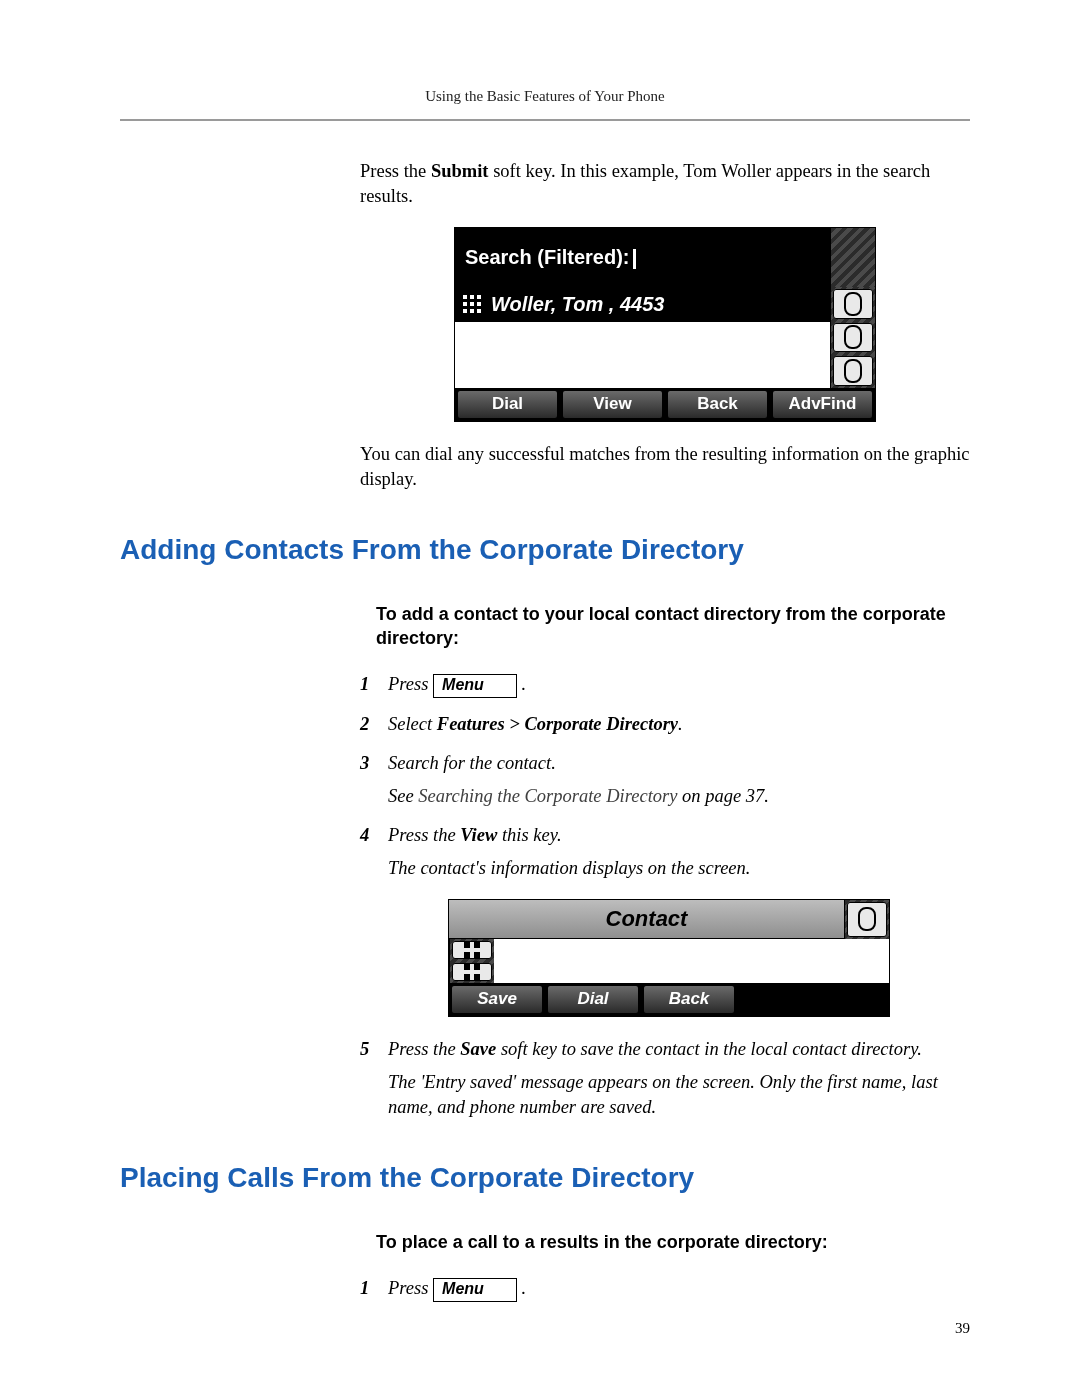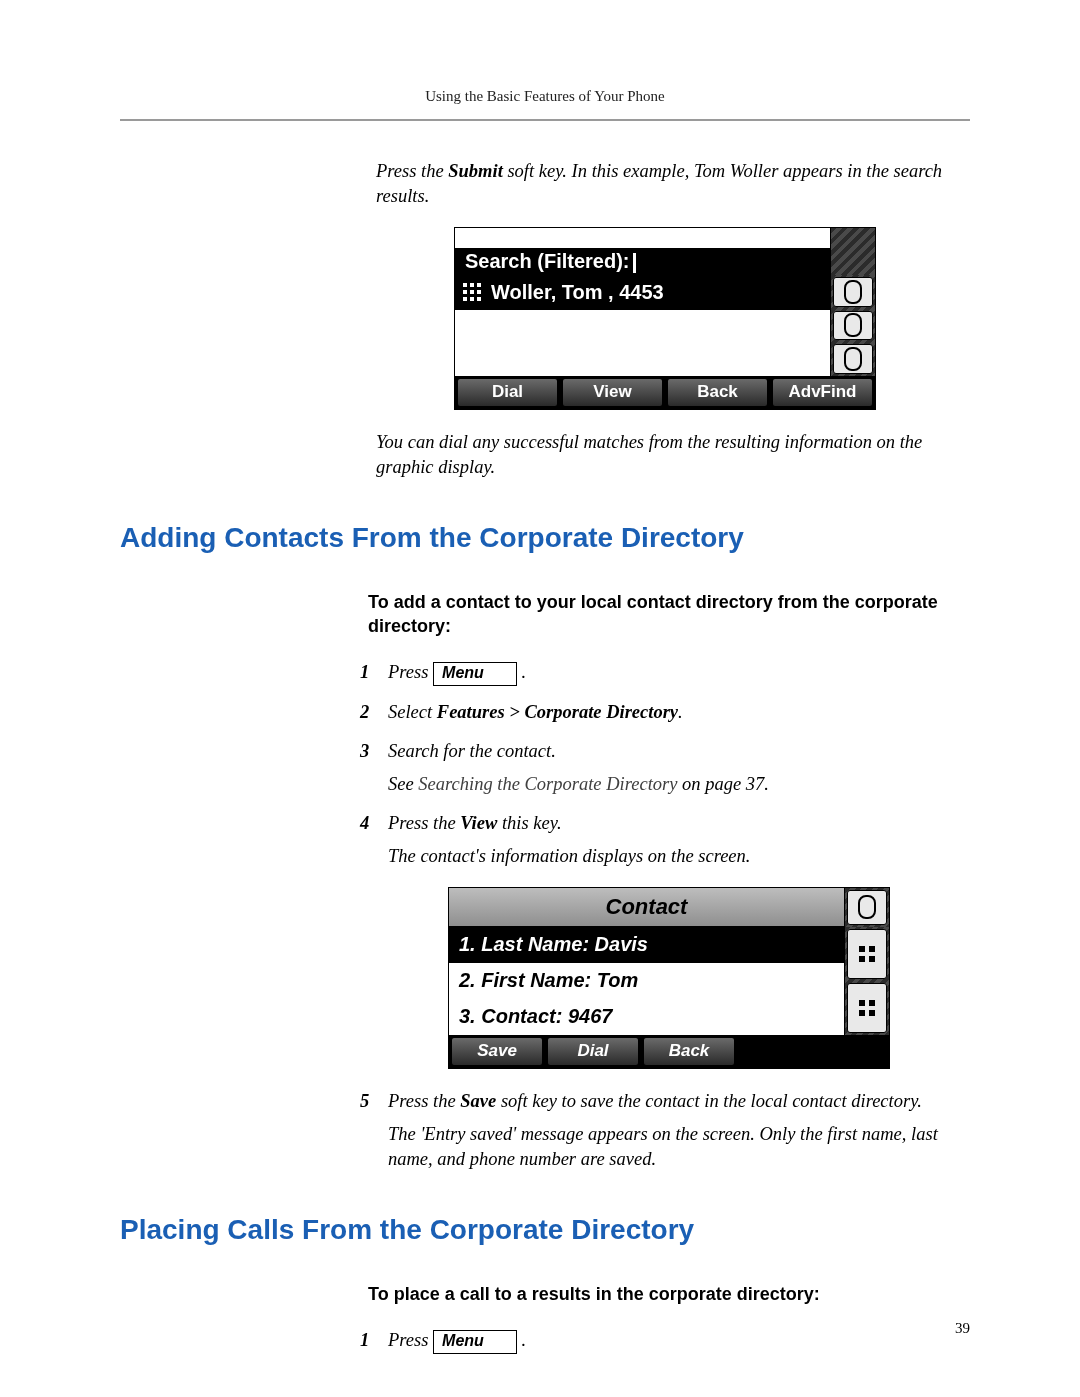--- a/index.html
+++ b/index.html
@@ -31,7 +31,7 @@
     font-size: 18.5px;
     line-height: 1.35;
   }
-  .para { margin: 0 0 12px 16px; font-style: italic; }
+  .para { margin: 0 0 12px 0; }
   .h2 {
     font-family: "Trebuchet MS", "Segoe UI", Arial, sans-serif;
     color: #1a5fb4;

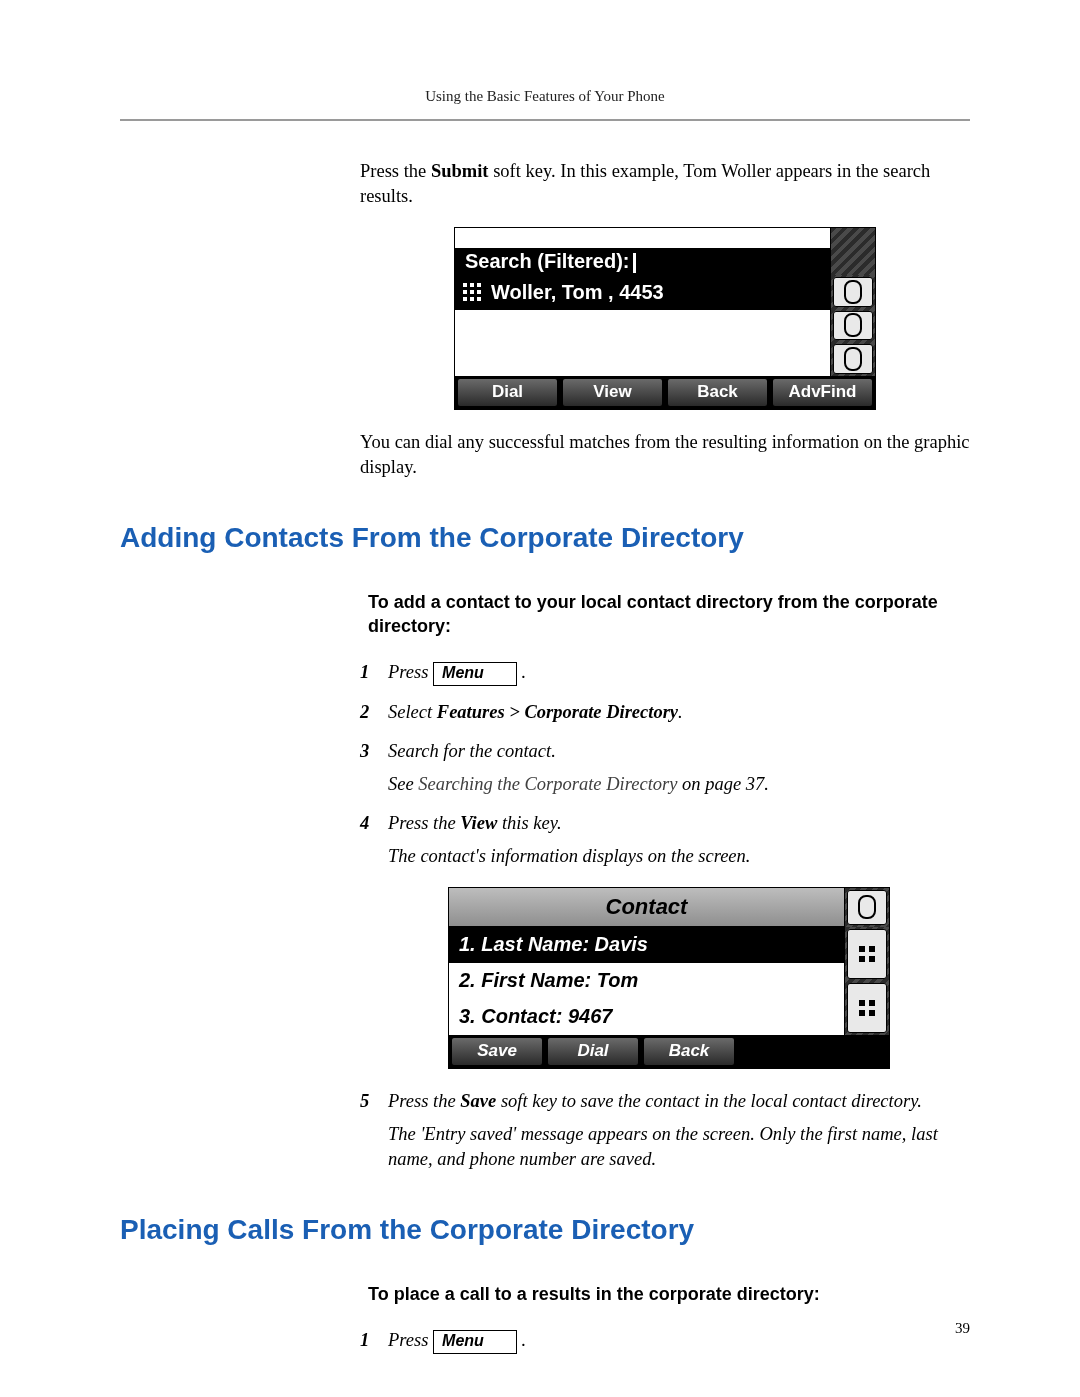--- a/index.html
+++ b/index.html
@@ -103,10 +103,9 @@
   .s1-title {
     flex: 1;
     background: #000;
-    padding: 0 10px;
+    padding: 16px 10px;
     font-weight: 700;
     font-size: 20px;
-    margin-top: 20px;
   }
   .s1-cursor {
     display:inline-block;

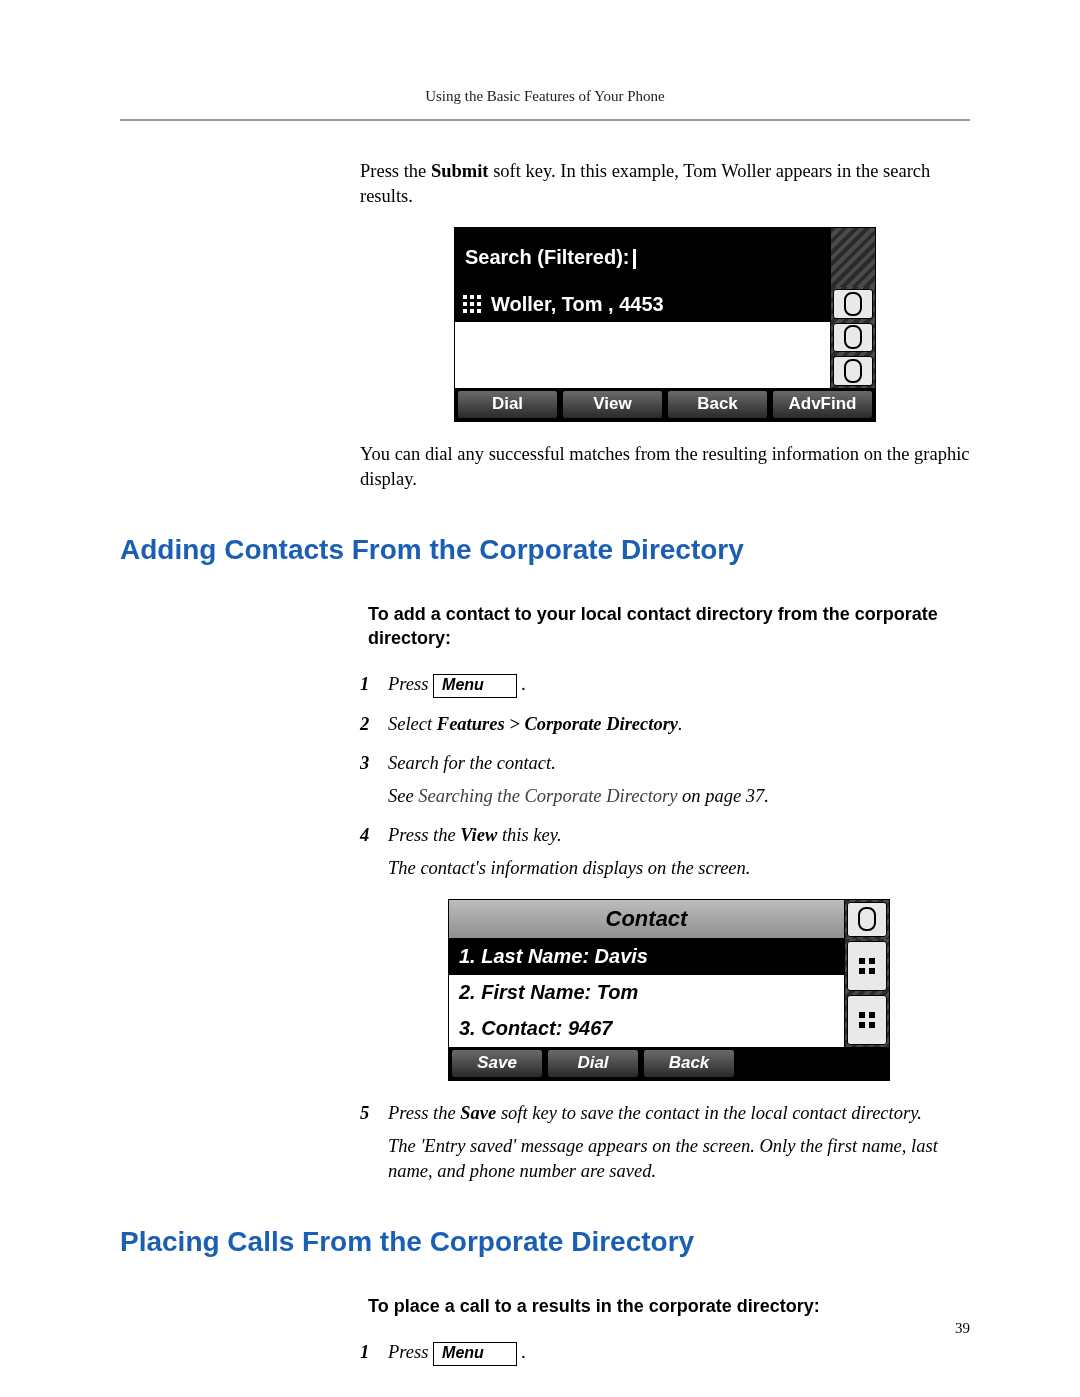--- a/index.html
+++ b/index.html
@@ -128,6 +128,7 @@
     display:flex;
     align-items:center;
     gap:10px;
+    font-style:italic;
   }
   .dotgrid {
     display:grid;

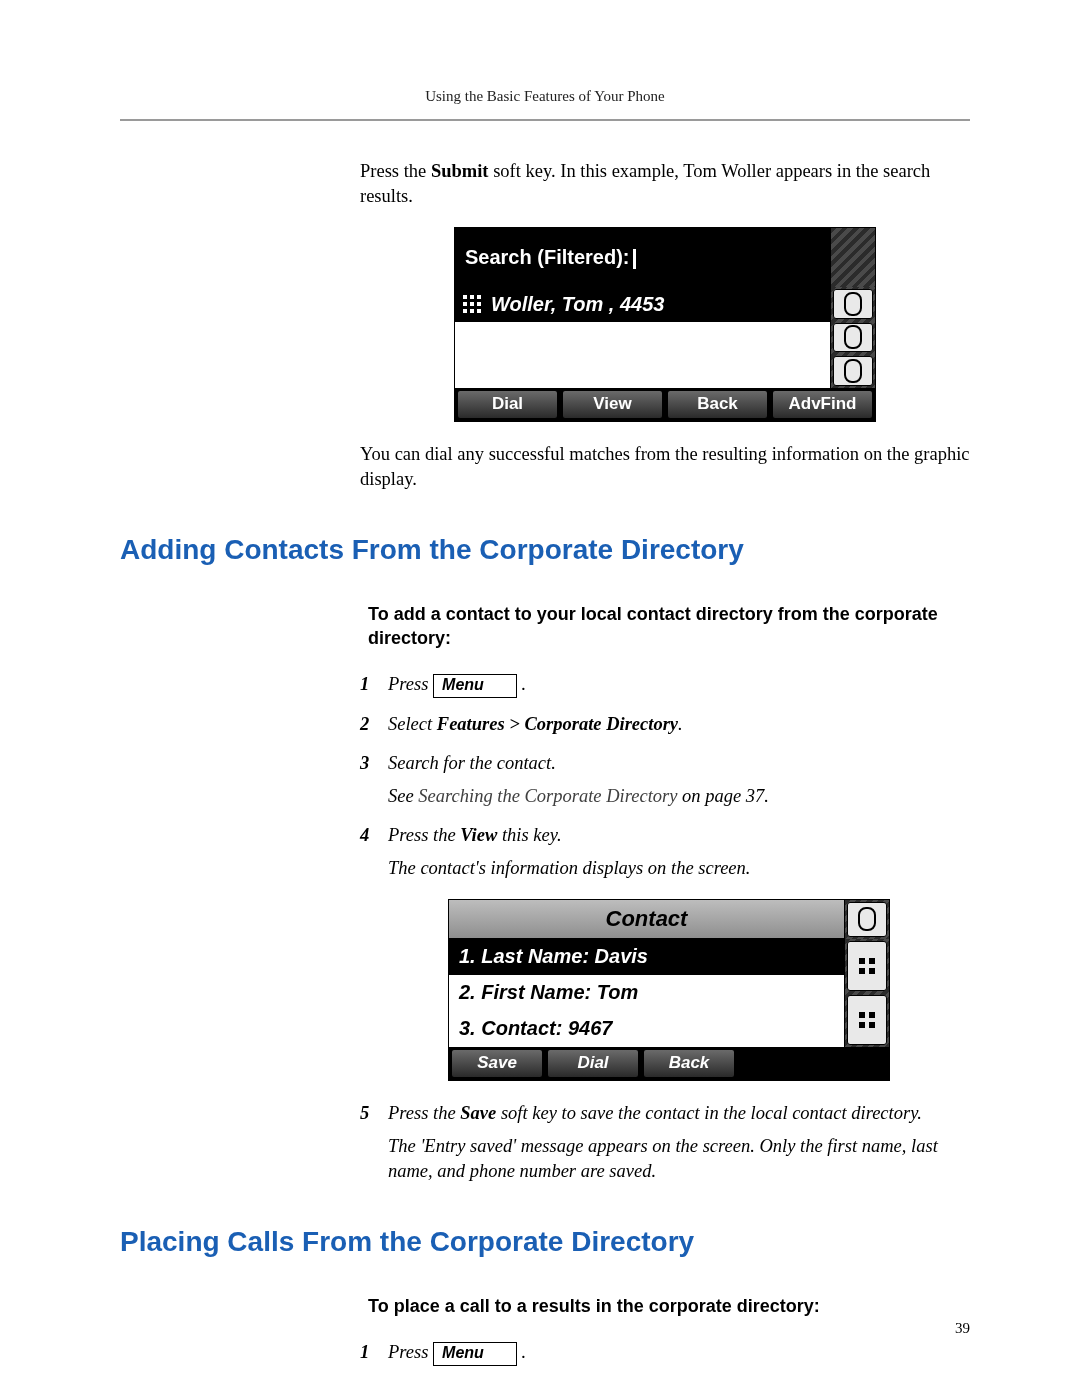--- a/index.html
+++ b/index.html
@@ -43,7 +43,7 @@
     font-family: "Trebuchet MS", "Segoe UI", Arial, sans-serif;
     font-weight: 700;
     font-size: 18px;
-    margin: 10px 0 22px 8px;
+    margin: 10px 0 22px 16px;
   }
   ol.steps {
     list-style: none;

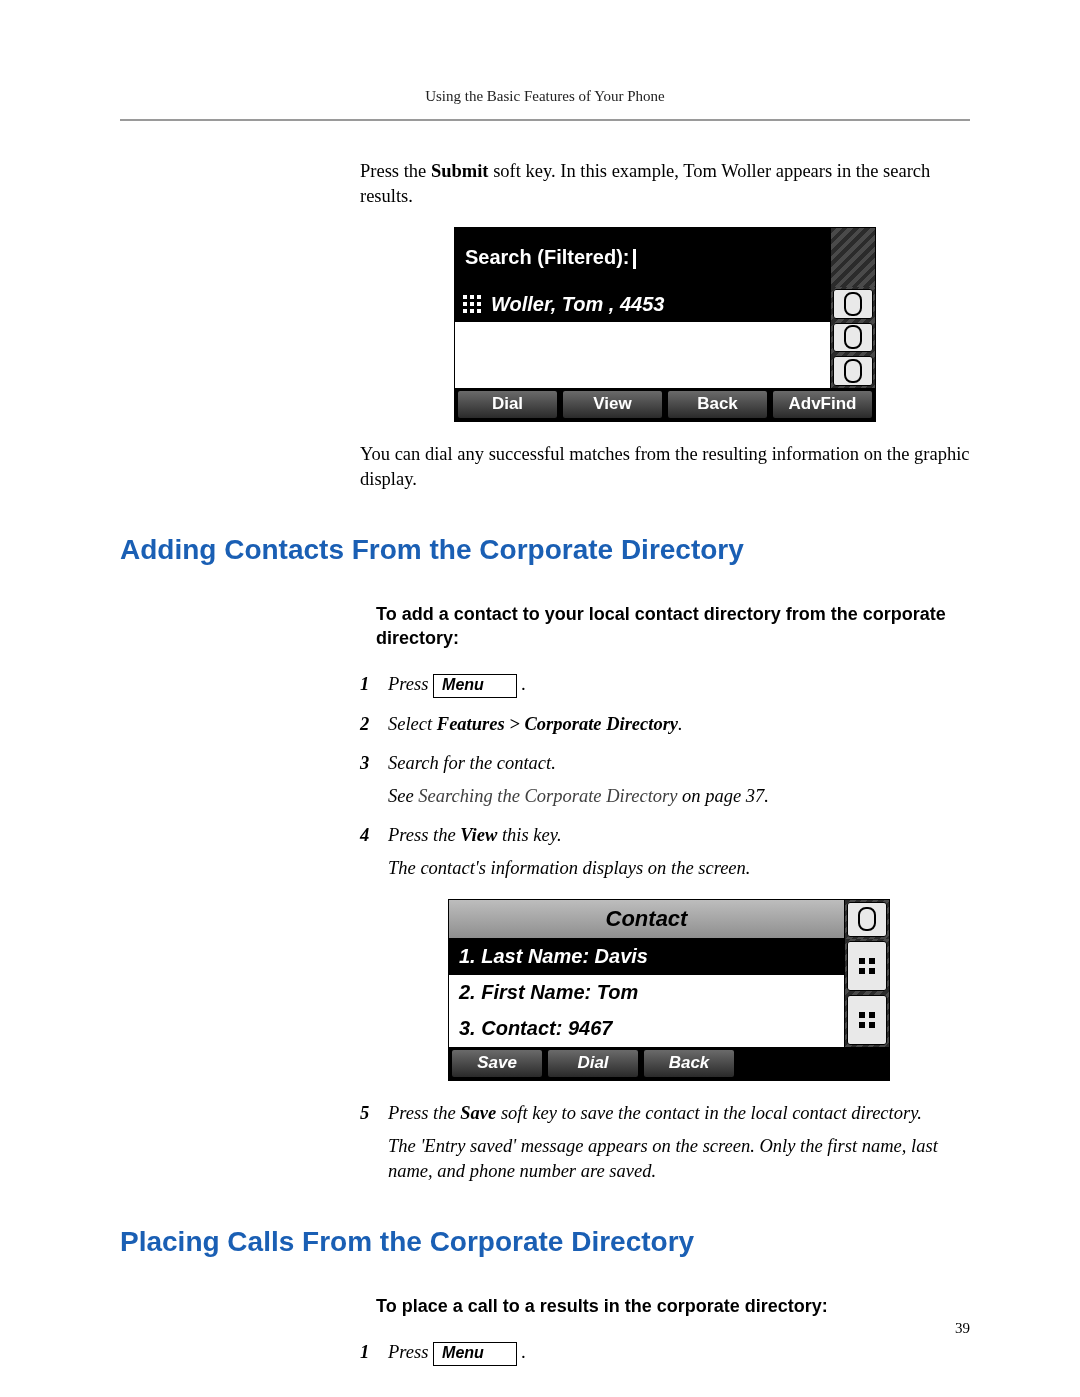--- a/index.html
+++ b/index.html
@@ -320,11 +320,6 @@
             </div>
           </div>
           <div class="s2-body">
-            <div class="s2-list">
-              <div class="s2-row sel">1. Last Name: Davis</div>
-              <div class="s2-row">2. First Name: Tom</div>
-              <div class="s2-row">3. Contact: 9467</div>
-            </div>
             <div class="s2-side">
               <div class="tile grid-icon"></div>
               <div class="tile grid-icon"></div>

